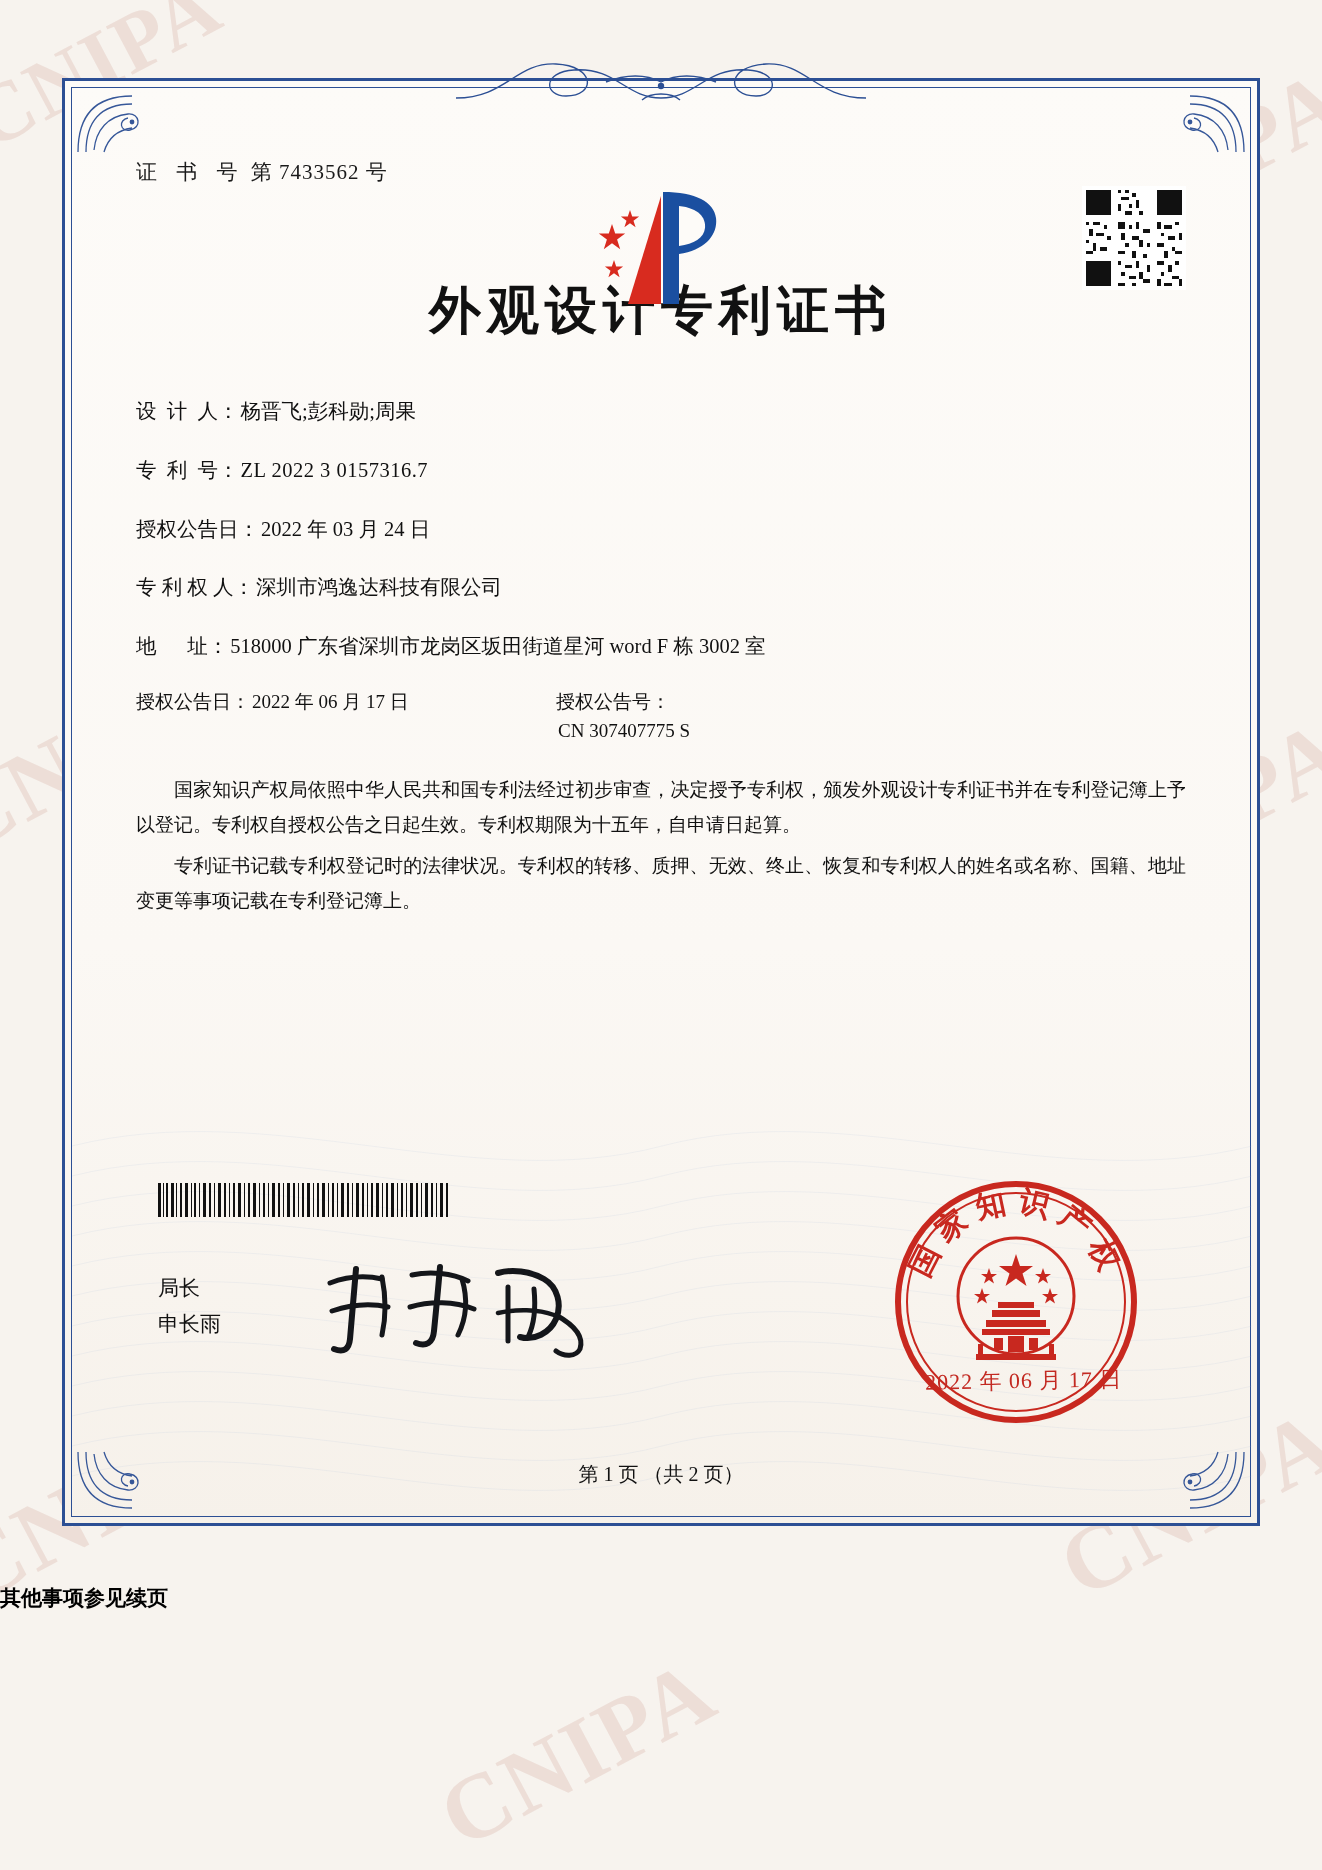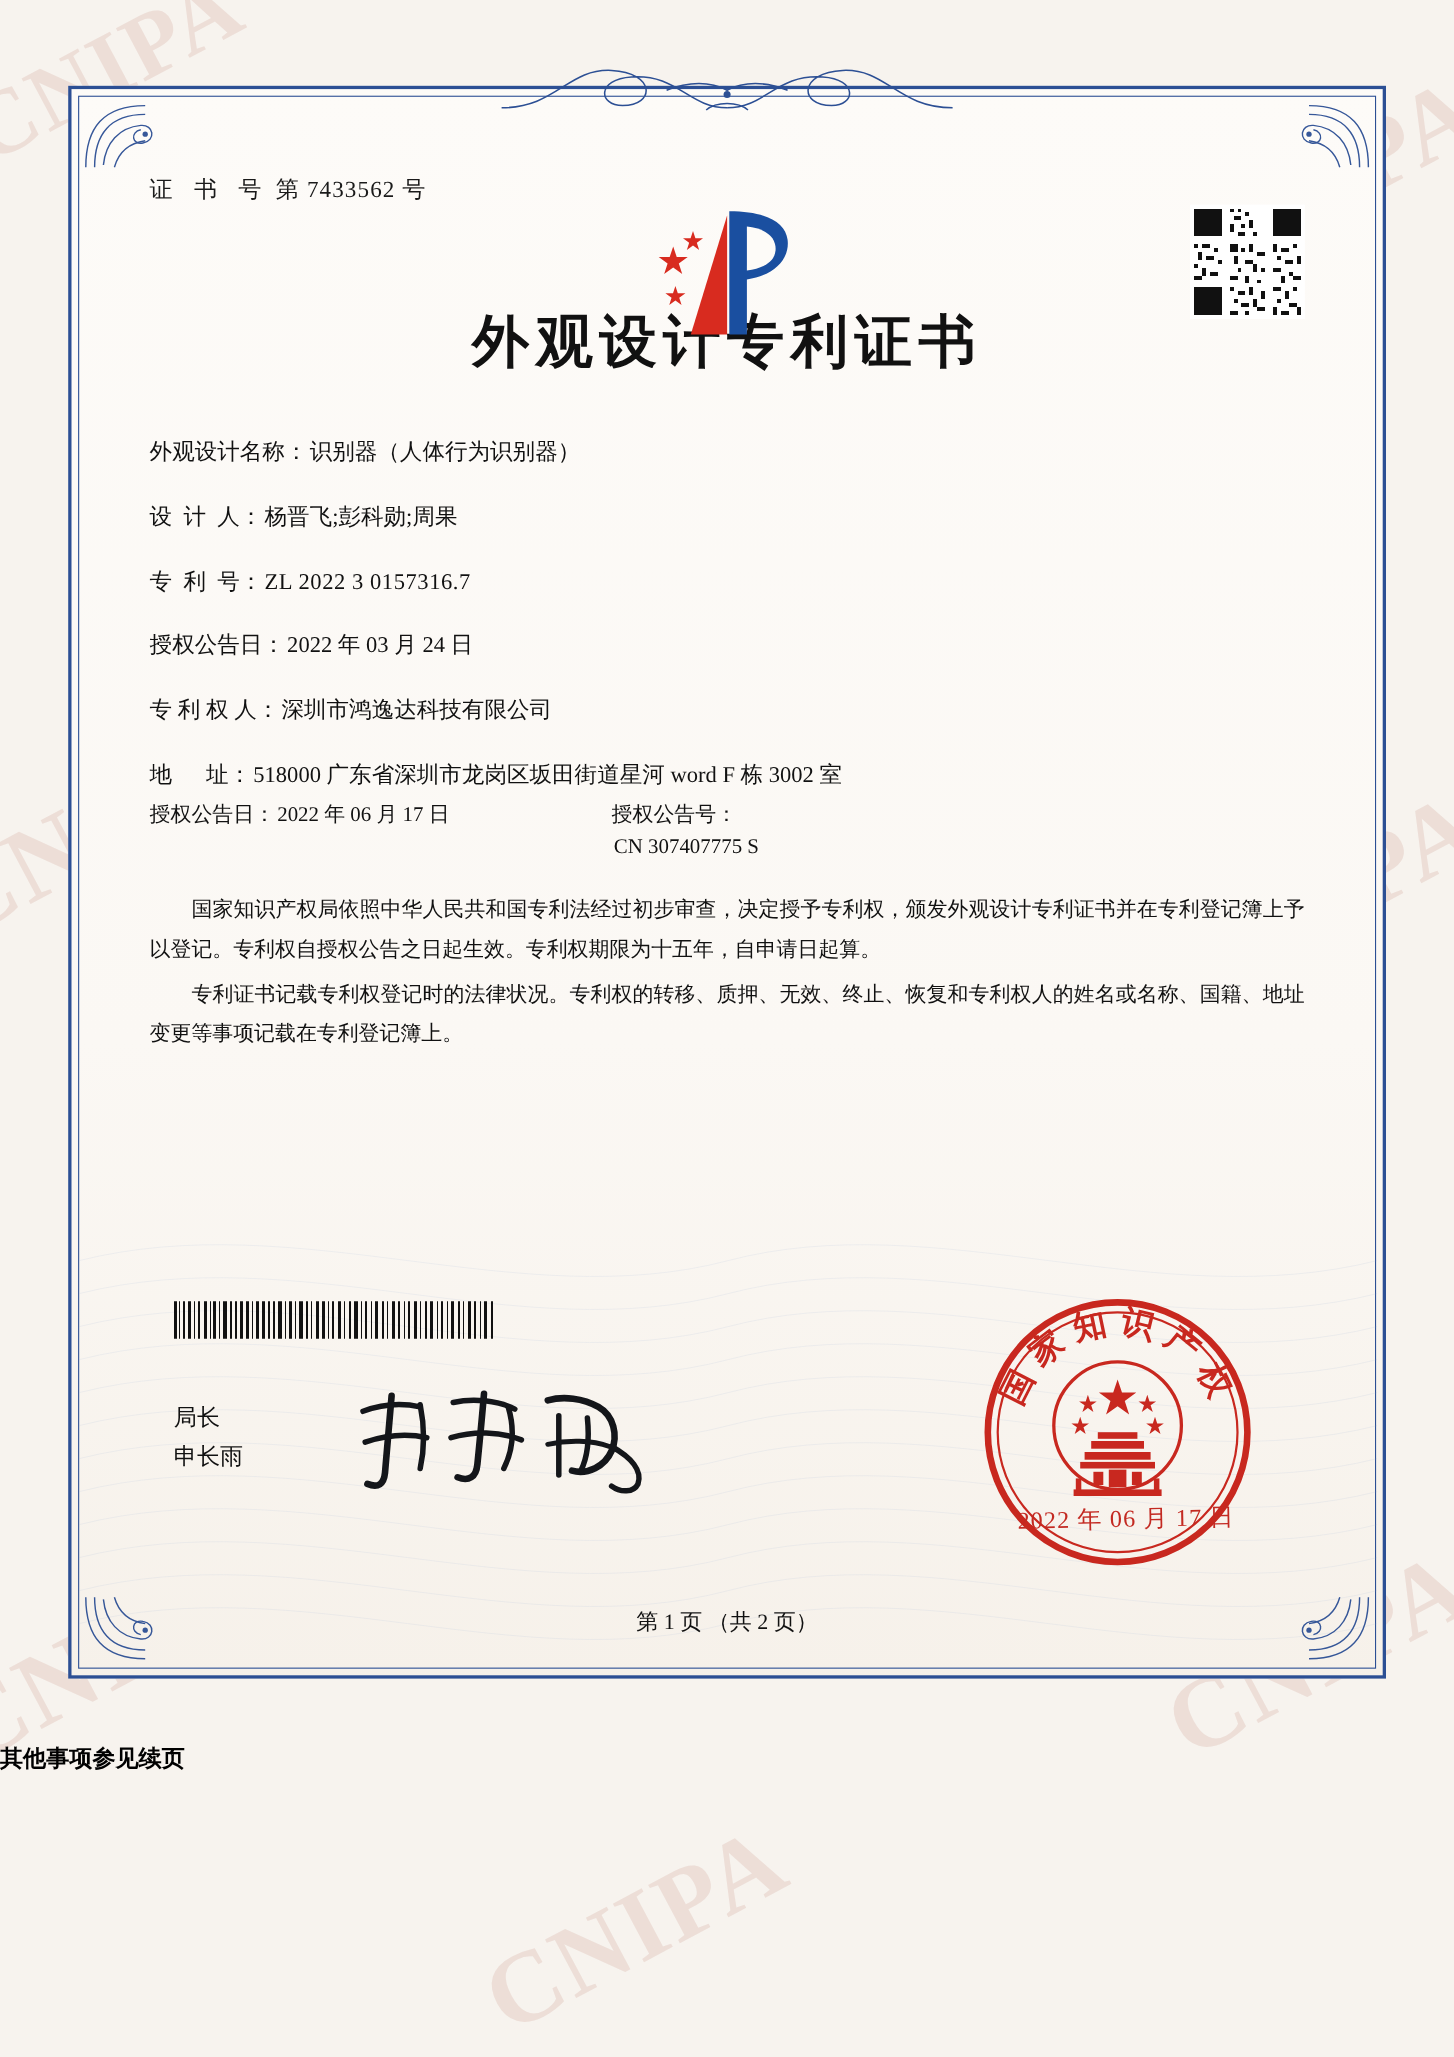--- a/index.html
+++ b/index.html
@@ -421,10 +421,6 @@
 
     <div class="fields">
 
-      <div class="field">
-        <span class="f-label">外观设计名称：</span>
-        <span class="f-value">识别器（人体行为识别器）</span>
-      </div>
 
       <div class="field">
         <span class="f-label">设  计  人：</span>

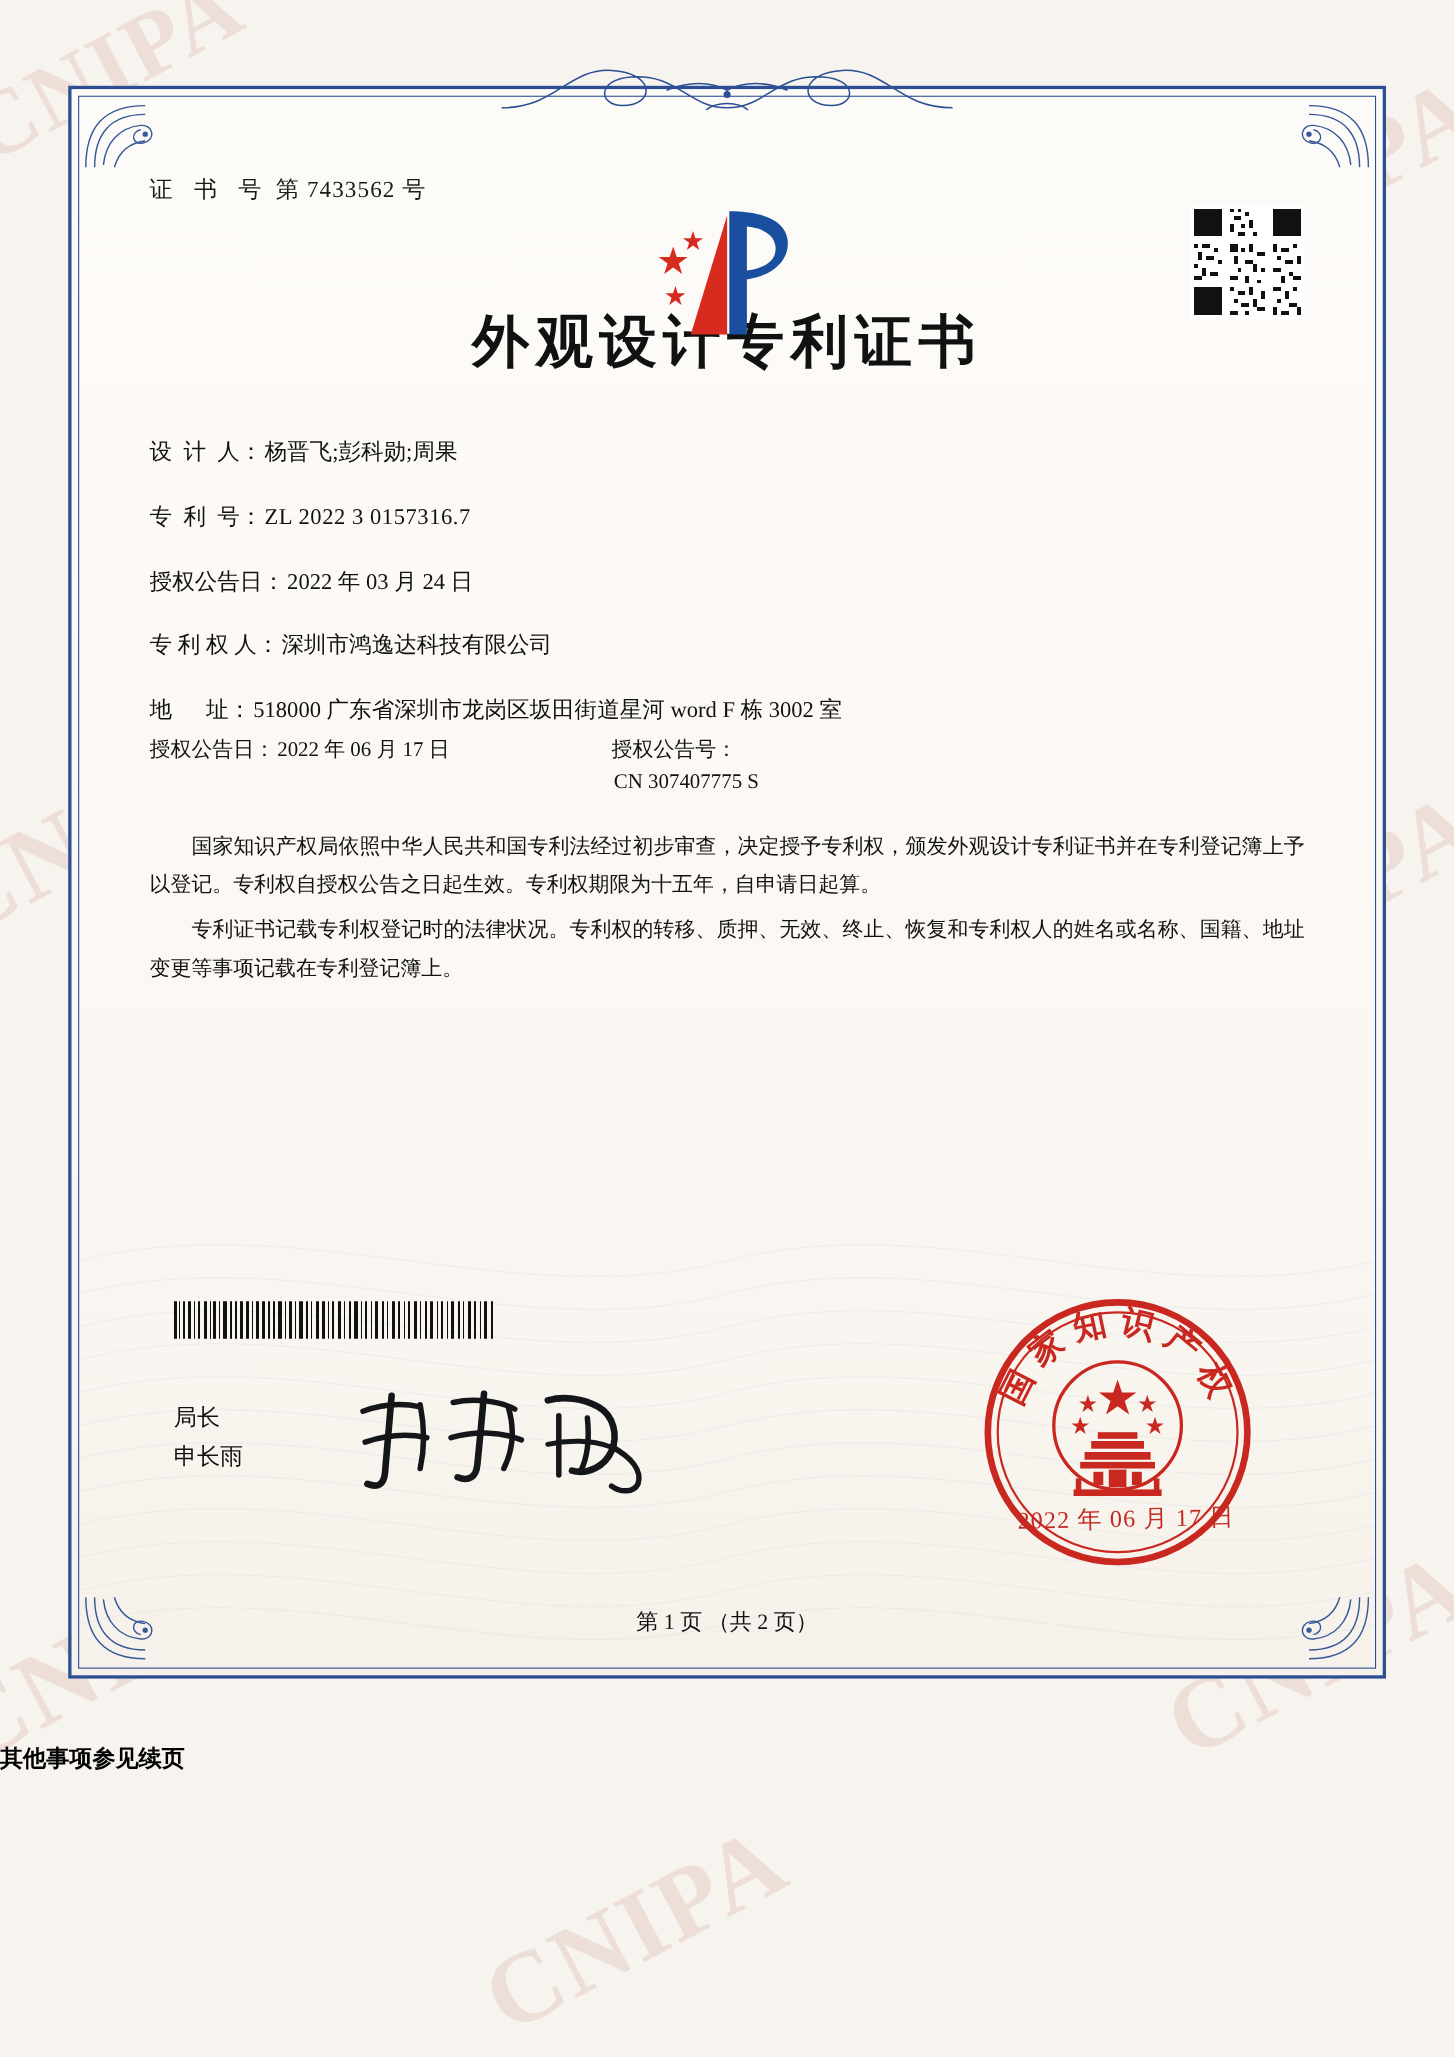--- a/index.html
+++ b/index.html
@@ -442,7 +442,7 @@
         <span class="f-value">深圳市鸿逸达科技有限公司</span>
       </div>
 
-      <div class="field" style="margin-bottom:4px;">
+      <div class="field" style="margin-bottom:24px;">
         <span class="f-label">地      址：</span>
         <span class="f-value">518000 广东省深圳市龙岗区坂田街道星河 word F 栋 3002 室</span>
       </div>

